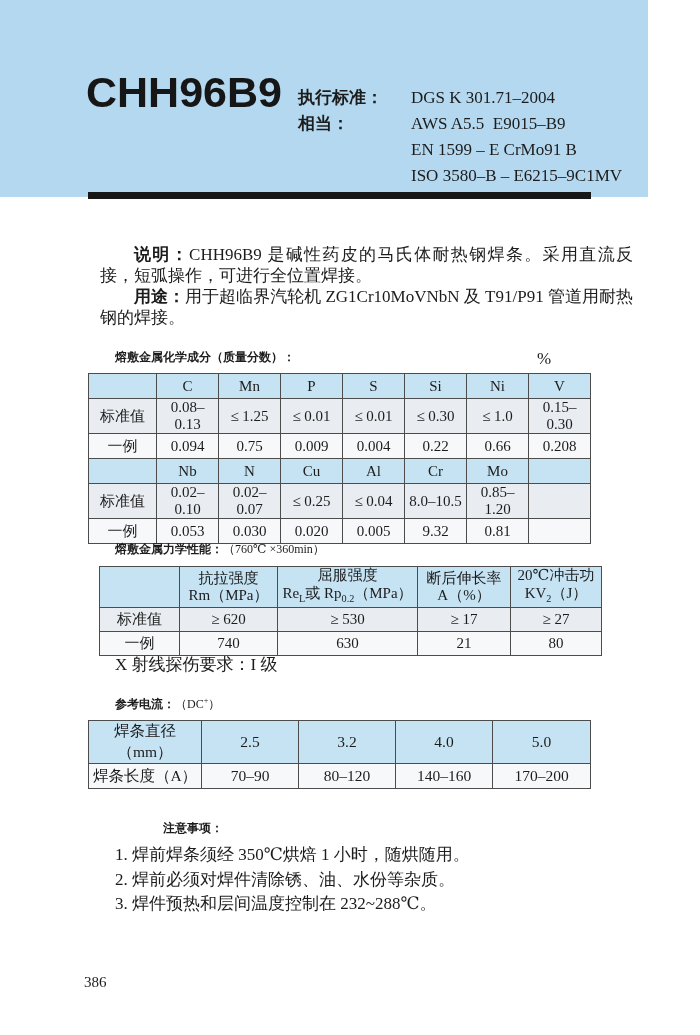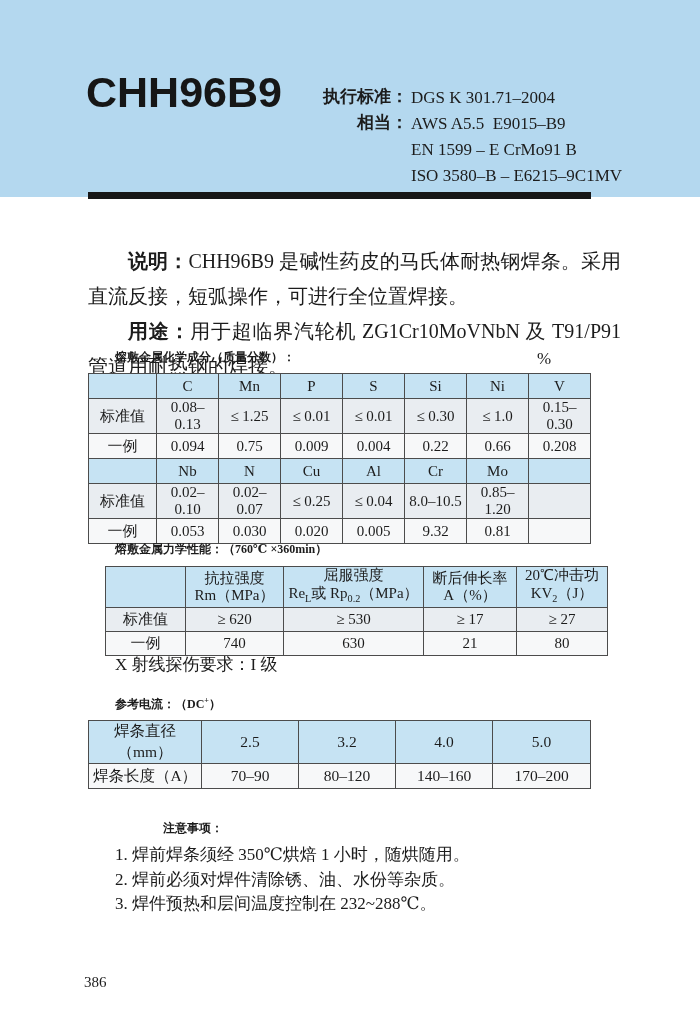--- a/index.html
+++ b/index.html
@@ -12,7 +12,7 @@
     font-family:"Liberation Serif","DejaVu Serif",serif;color:var(--text);
     overflow:hidden;
   }
-  .banner{position:absolute;left:0;top:0;width:700px;height:197px;background:var(--banner);}
+  .banner{position:absolute;left:0;top:0;width:648px;height:197px;background:var(--banner);}
   .model{
     position:absolute;left:86px;top:68px;
     font-family:"Liberation Sans","DejaVu Sans",sans-serif;font-weight:bold;

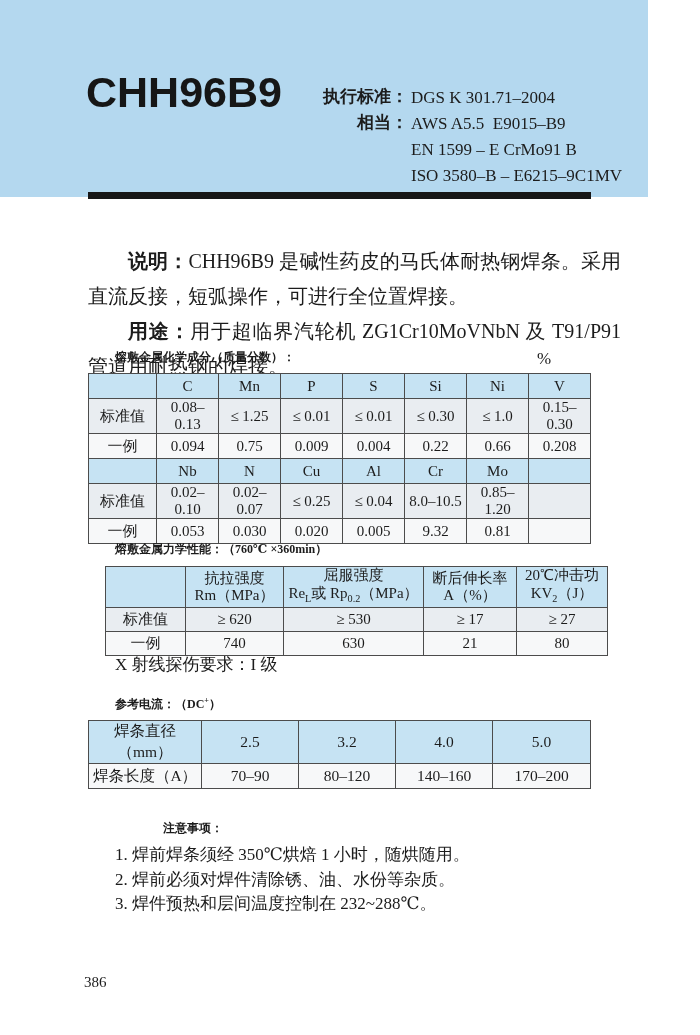--- a/index.html
+++ b/index.html
@@ -21,8 +21,8 @@
   .standards{position:absolute;left:298px;top:85px;font-size:17px;line-height:26px;}
   .std-row{display:flex;}
   .std-label{
-    width:110px;text-align:right;font-weight:bold;
-    font-family:Liberation Mono, monospace;
+    width:110px;font-weight:bold;
+    font-family:Liberation Sans, sans-serif;
   }
   .std-value{margin-left:3px;white-space:pre;}
   .bar{position:absolute;left:88px;top:192px;width:503px;height:7px;background:var(--bar);}

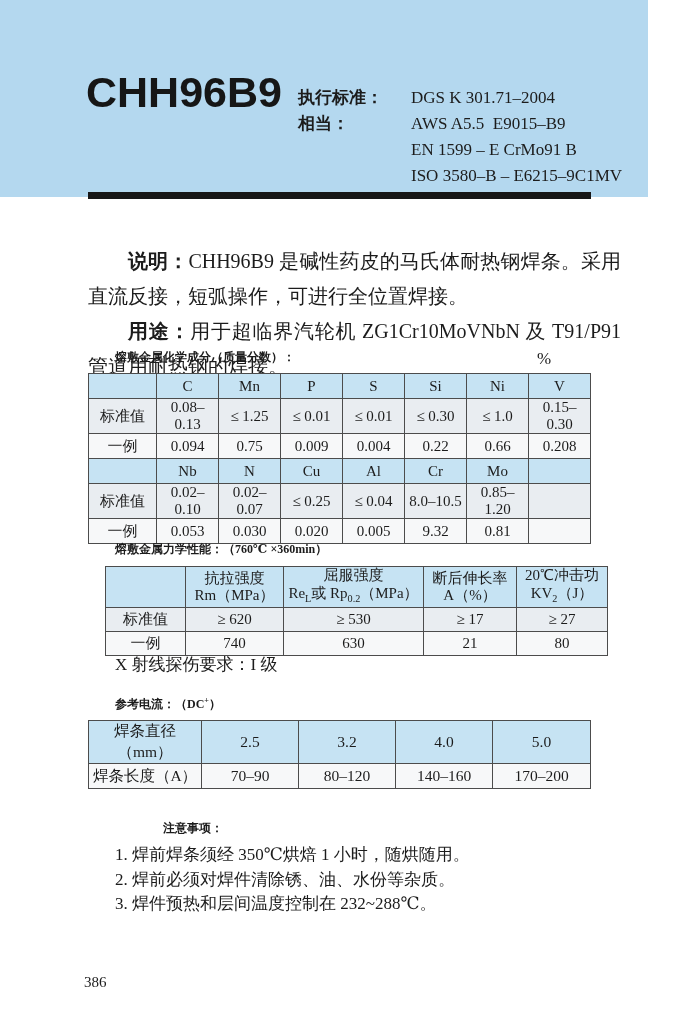--- a/index.html
+++ b/index.html
@@ -27,7 +27,7 @@
   .std-value{margin-left:3px;white-space:pre;}
   .bar{position:absolute;left:88px;top:192px;width:503px;height:7px;background:var(--bar);}
 
-  .intro{position:absolute;left:88px;top:244px;width:533px;font-size:20px;line-height:35px;text-align:justify;}
+  .intro{position:absolute;left:100px;top:244px;width:533px;font-size:17px;line-height:21px;text-align:justify;}
   .intro p{margin:0;text-indent:2em;}
   .blabel{font-family:"Liberation Sans","DejaVu Sans",sans-serif;font-weight:bold;}
 

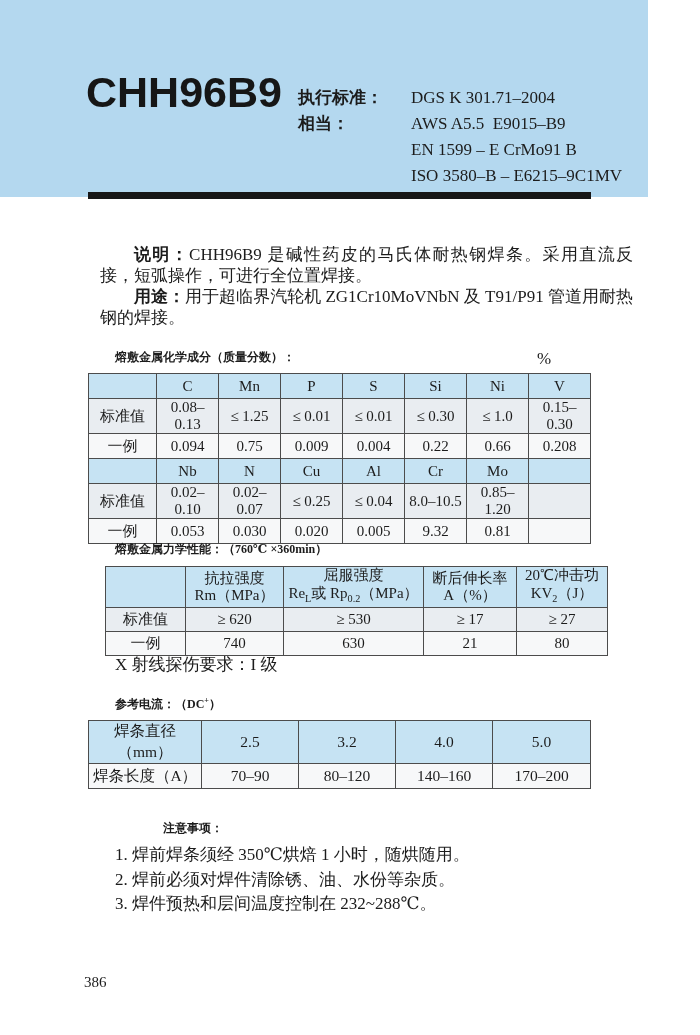--- a/index.html
+++ b/index.html
@@ -32,7 +32,7 @@
   .blabel{font-family:"Liberation Sans","DejaVu Sans",sans-serif;font-weight:bold;}
 
   .sec{position:absolute;font-size:12px;white-space:nowrap;text-align:right;}
-  .cond{font-weight:bold;font-family:"Liberation Serif","DejaVu Serif",serif;}
+  .cond{font-weight:normal;font-family:"Liberation Serif","DejaVu Serif",serif;}
 
   .chem-title{left:115px;top:349px;}
   .chem-unit{position:absolute;left:537px;top:349px;font-size:17px;}

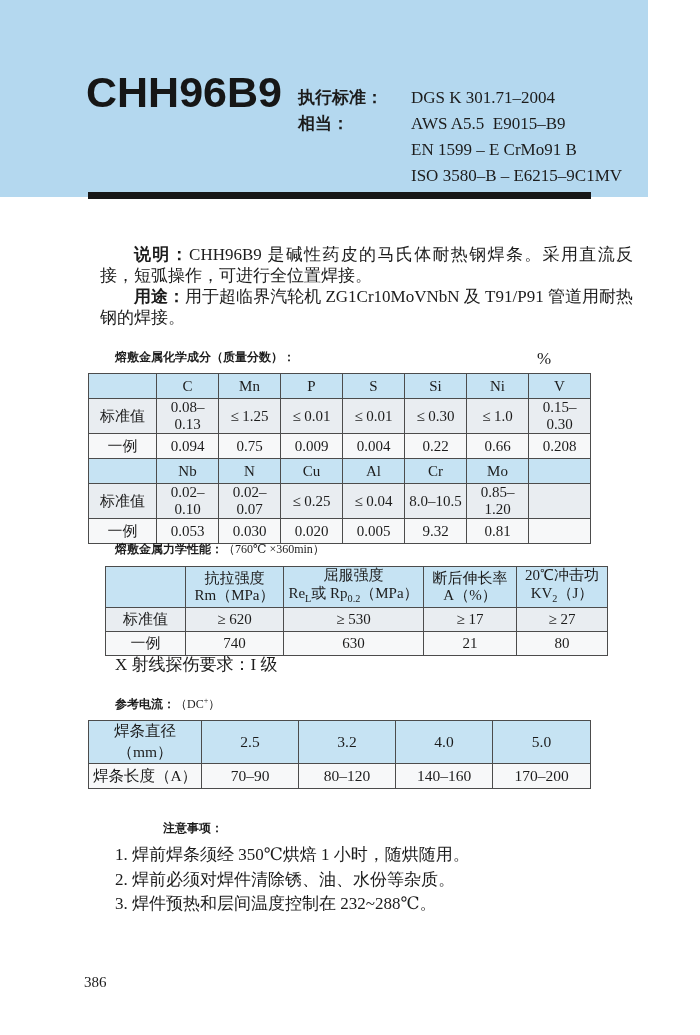--- a/index.html
+++ b/index.html
@@ -55,7 +55,7 @@
   tr.std td{background:var(--row-std);}
   tr.ex td{background:var(--row-ex);}
   .chem-table{left:88px;top:373px;}
-  .mech-table{left:105px;top:566px;font-family:Liberation Serif, serif;}
+  .mech-table{left:99px;top:566px;}
   .mech-table tr.head td{height:36px;line-height:17.5px;}
   .mech-table tr.std td,.mech-table tr.ex td{height:23px;}
   .cur-table{left:88px;top:720px;}

